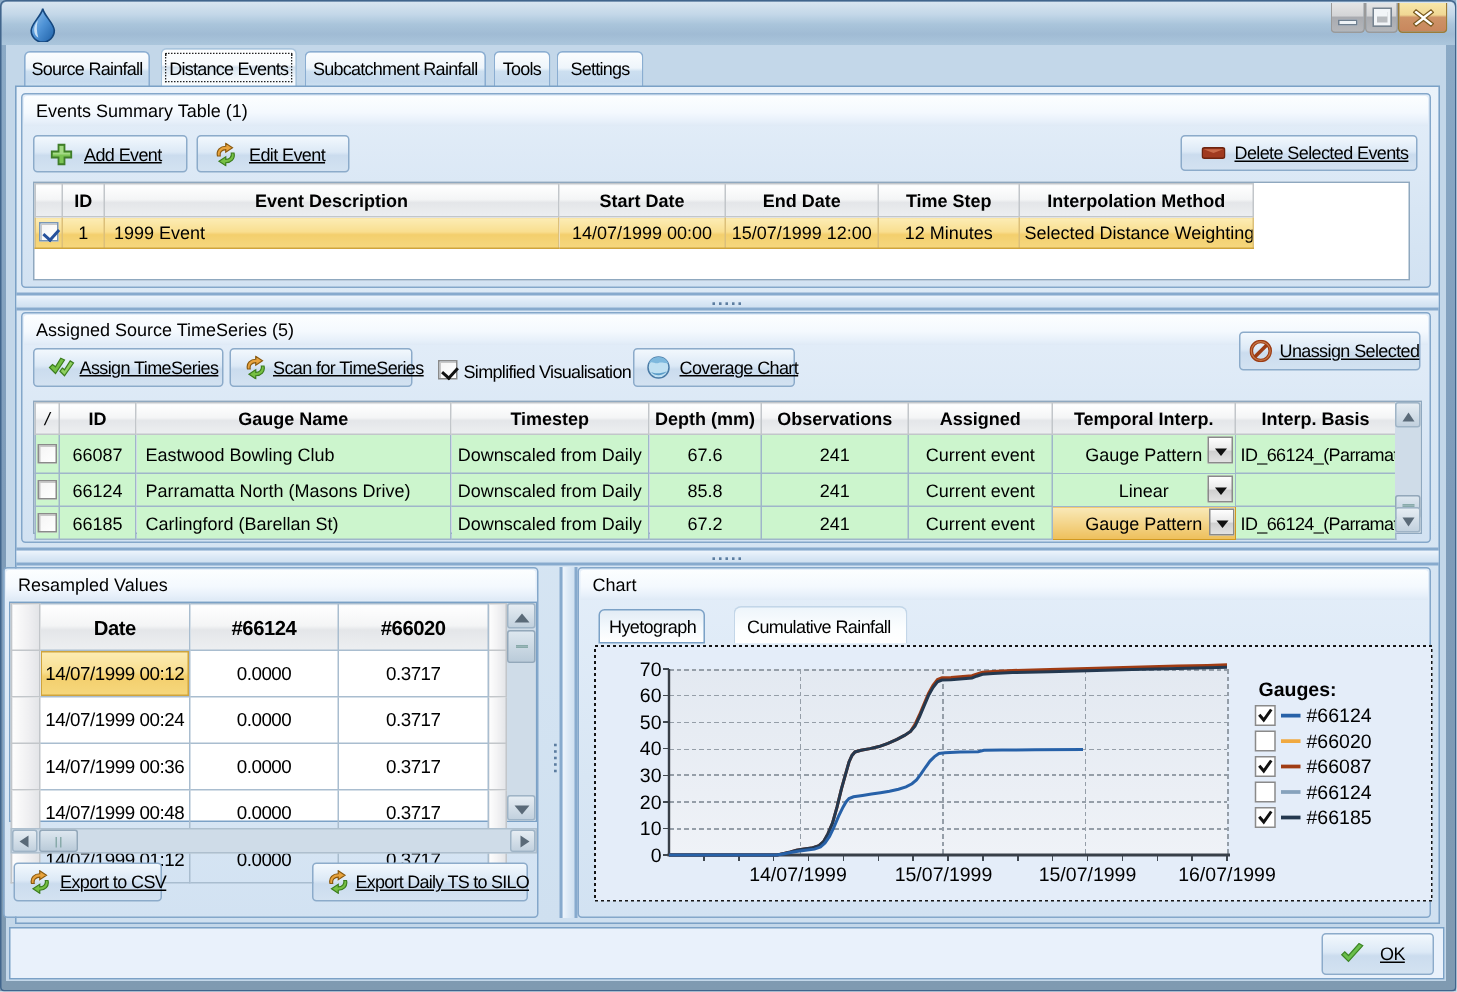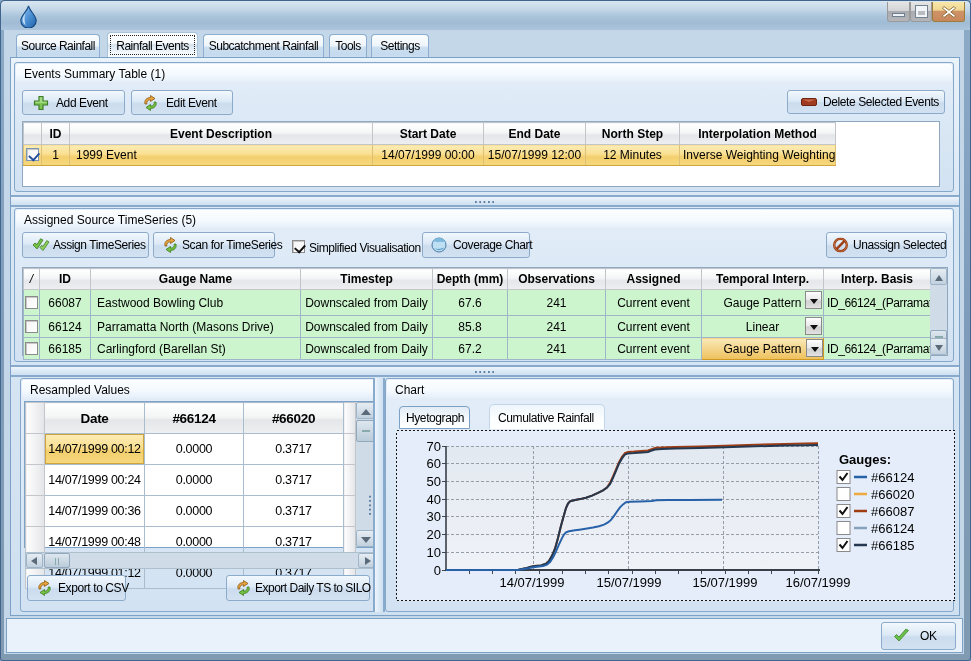--- a/index.html
+++ b/index.html
@@ -110,7 +110,7 @@
 <div id="client"></div>
 
 <div class="tab" style="left:16px;width:84px;">Source Rainfall</div>
-<div class="tab sel" style="left:107px;width:91px;">Rainfall Events</div>
+<div class="tab sel" style="left:107px;width:91px;">Distance Events</div>
 <div class="tab" style="left:203px;width:121px;">Subcatchment Rainfall</div>
 <div class="tab" style="left:329px;width:38px;">Tools</div>
 <div class="tab" style="left:371px;width:58px;">Settings</div>

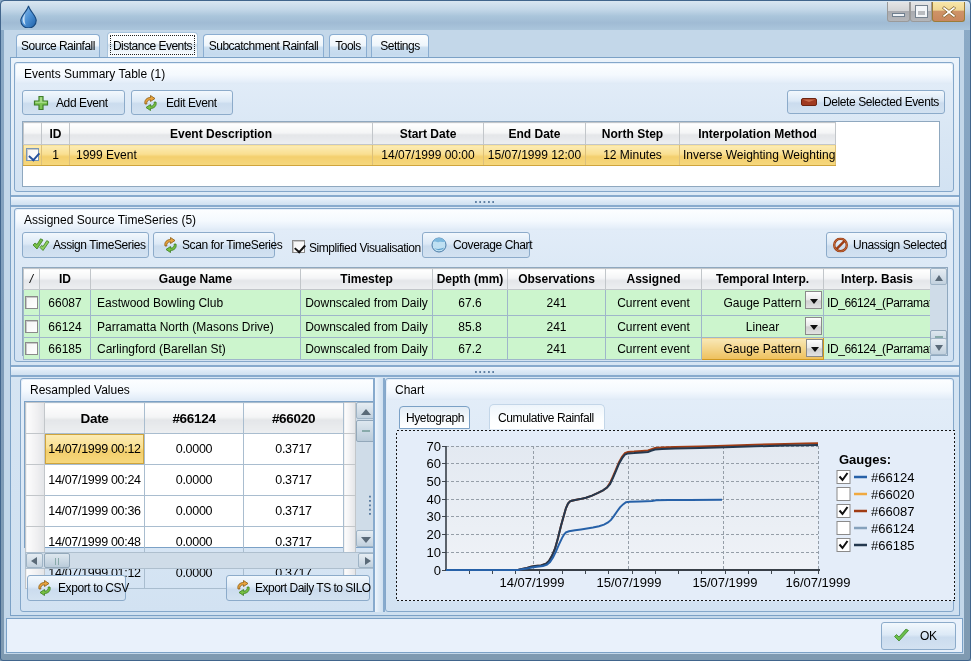--- a/index.html
+++ b/index.html
@@ -37,7 +37,7 @@
 .btn { position:absolute; border:1px solid #8cabca; border-radius:3px;
   background:linear-gradient(180deg,#f2f8fd 0%,#dce9f6 45%,#cbdcee 55%,#d3e2f1 100%);
   font-size:12px; color:#000; }
-.btn span { position:absolute; top:50%; transform:translateY(-50%); white-space:nowrap; letter-spacing:-0.4px; }
+.btn span { position:absolute; top:50%; transform:translateY(-50%); white-space:nowrap; letter-spacing:-0.4px;text-decoration:underline; }
 .btn svg.ic { position:absolute; top:50%; transform:translateY(-50%); }
 .hsplit { position:absolute; height:12px; background:linear-gradient(180deg,#eef5fc 0%,#dce9f6 50%,#cfe0f0 100%);
   border-top:2px solid #87aacd; border-bottom:2px solid #87aacd; }

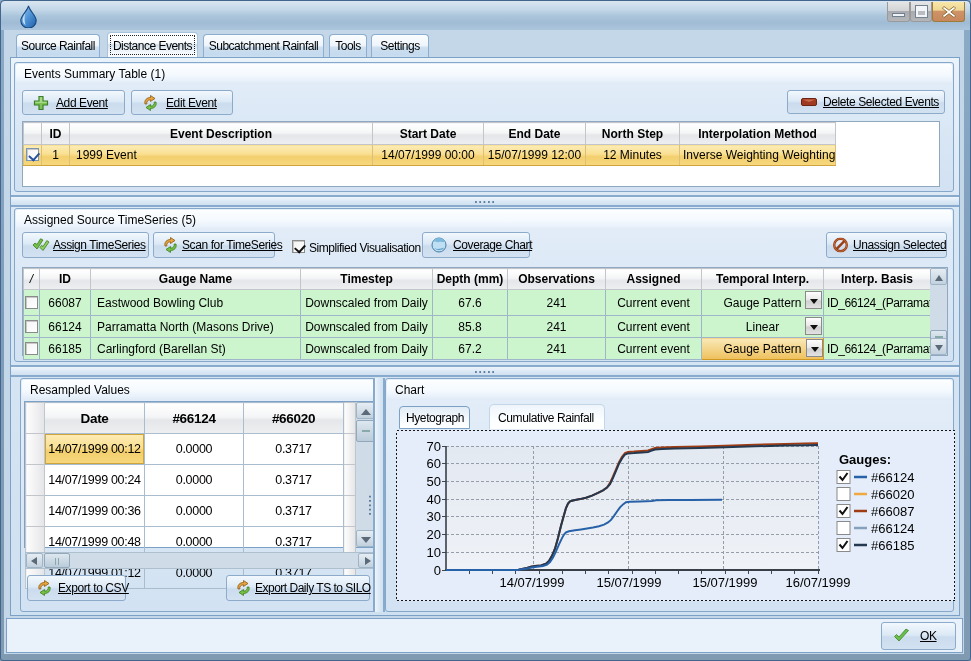--- a/index.html
+++ b/index.html
@@ -157,7 +157,7 @@
             <th>Event Description</th>
             <th>Start Date</th>
             <th>End Date</th>
-            <th>North Step</th>
+            <th>Time Step</th>
             <th>Interpolation Method</th>
           </tr>
       <tr class="sel" style="height:20px;">

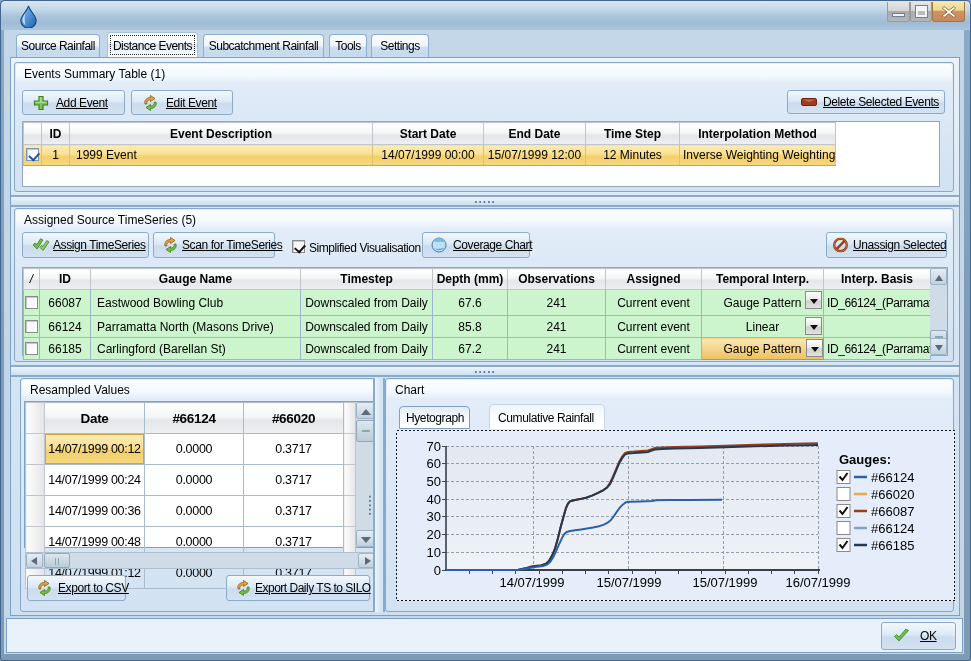--- a/index.html
+++ b/index.html
@@ -167,7 +167,7 @@
             <td>14/07/1999 00:00</td>
             <td>15/07/1999 12:00</td>
             <td>12 Minutes</td>
-            <td>Inverse Weighting Weighting</td>
+            <td>Selected Distance Weighting</td>
           </tr>
     </tbody>
       </table>

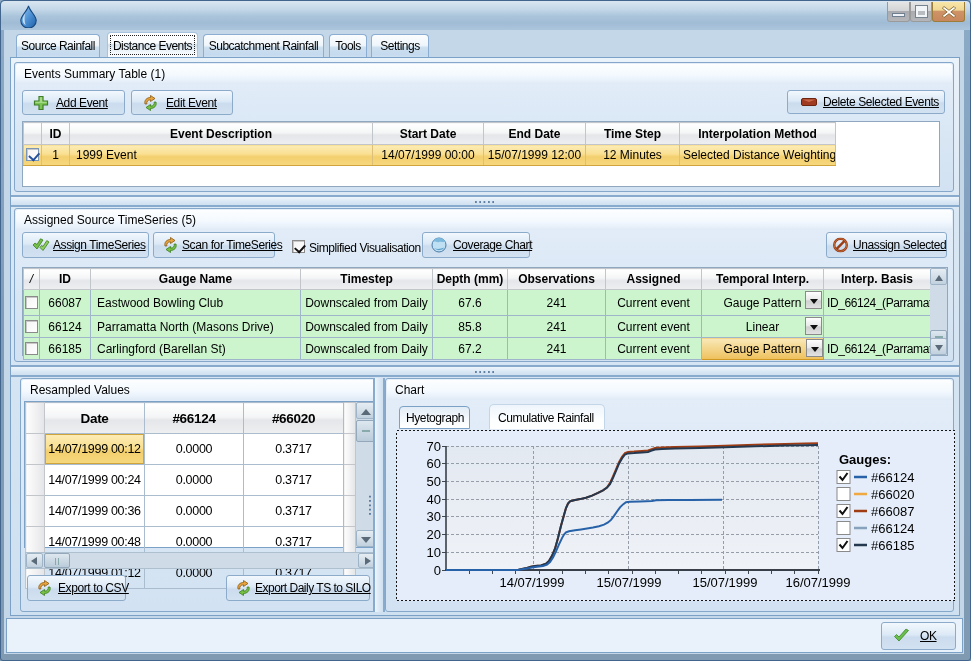--- a/index.html
+++ b/index.html
@@ -202,7 +202,7 @@
     </svg>
     <span style="left:30px;">Coverage Chart</span>
   </div>
-  <div class="btn" style="left:811px;top:23px;width:121px;height:26px;">
+  <div class="btn" style="left:811px;top:12px;width:121px;height:26px;">
     <svg class="ic" width="15" height="15" style="left:6px" viewBox="0 0 15 15">
       <circle cx="7.5" cy="7.5" r="6.3" fill="none" stroke="#9c3c14" stroke-width="2.4"></circle>
       <rect x="1.8" y="6.3" width="11.4" height="2.4" fill="#9c3c14" transform="rotate(-45 7.5 7.5)"></rect>

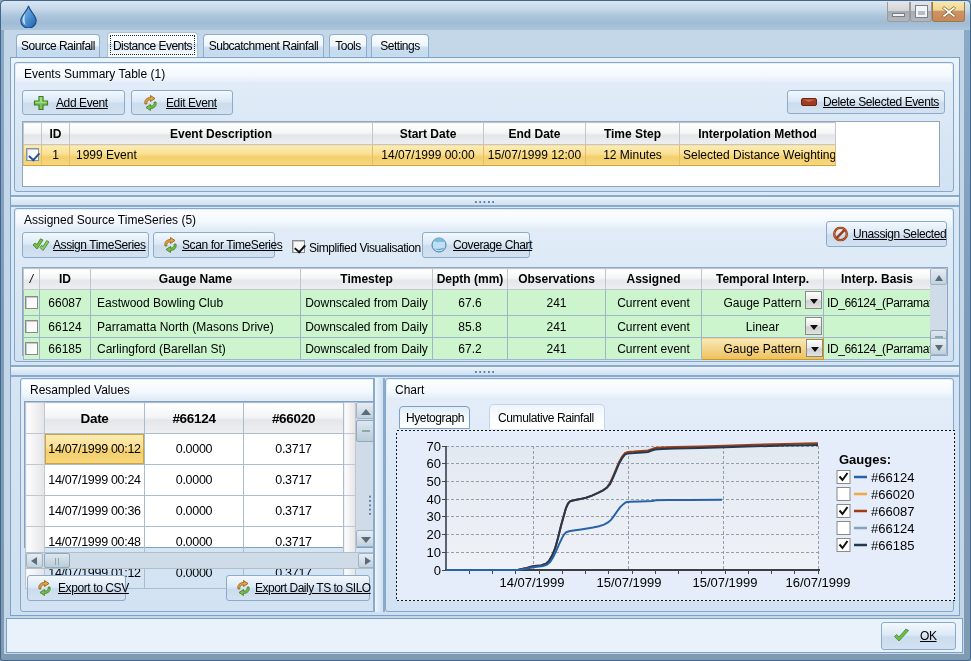--- a/index.html
+++ b/index.html
@@ -286,7 +286,7 @@
 
 <div class="hsplit dots" style="left:11px;top:365px;width:948px;"></div>
 
-<div class="grp" id="grp3" style="left:20px;top:378px;width:357px;height:234px;">
+<div class="grp" id="grp3" style="left:2px;top:378px;width:357px;height:234px;">
   <div class="cap">Resampled Values</div>
   <div class="gridwrap" style="left:3px;top:22px;width:352px;height:147px;border-color:#7ba1c6;">
     <table class="grid" id="rtab" style="width:330px;">

